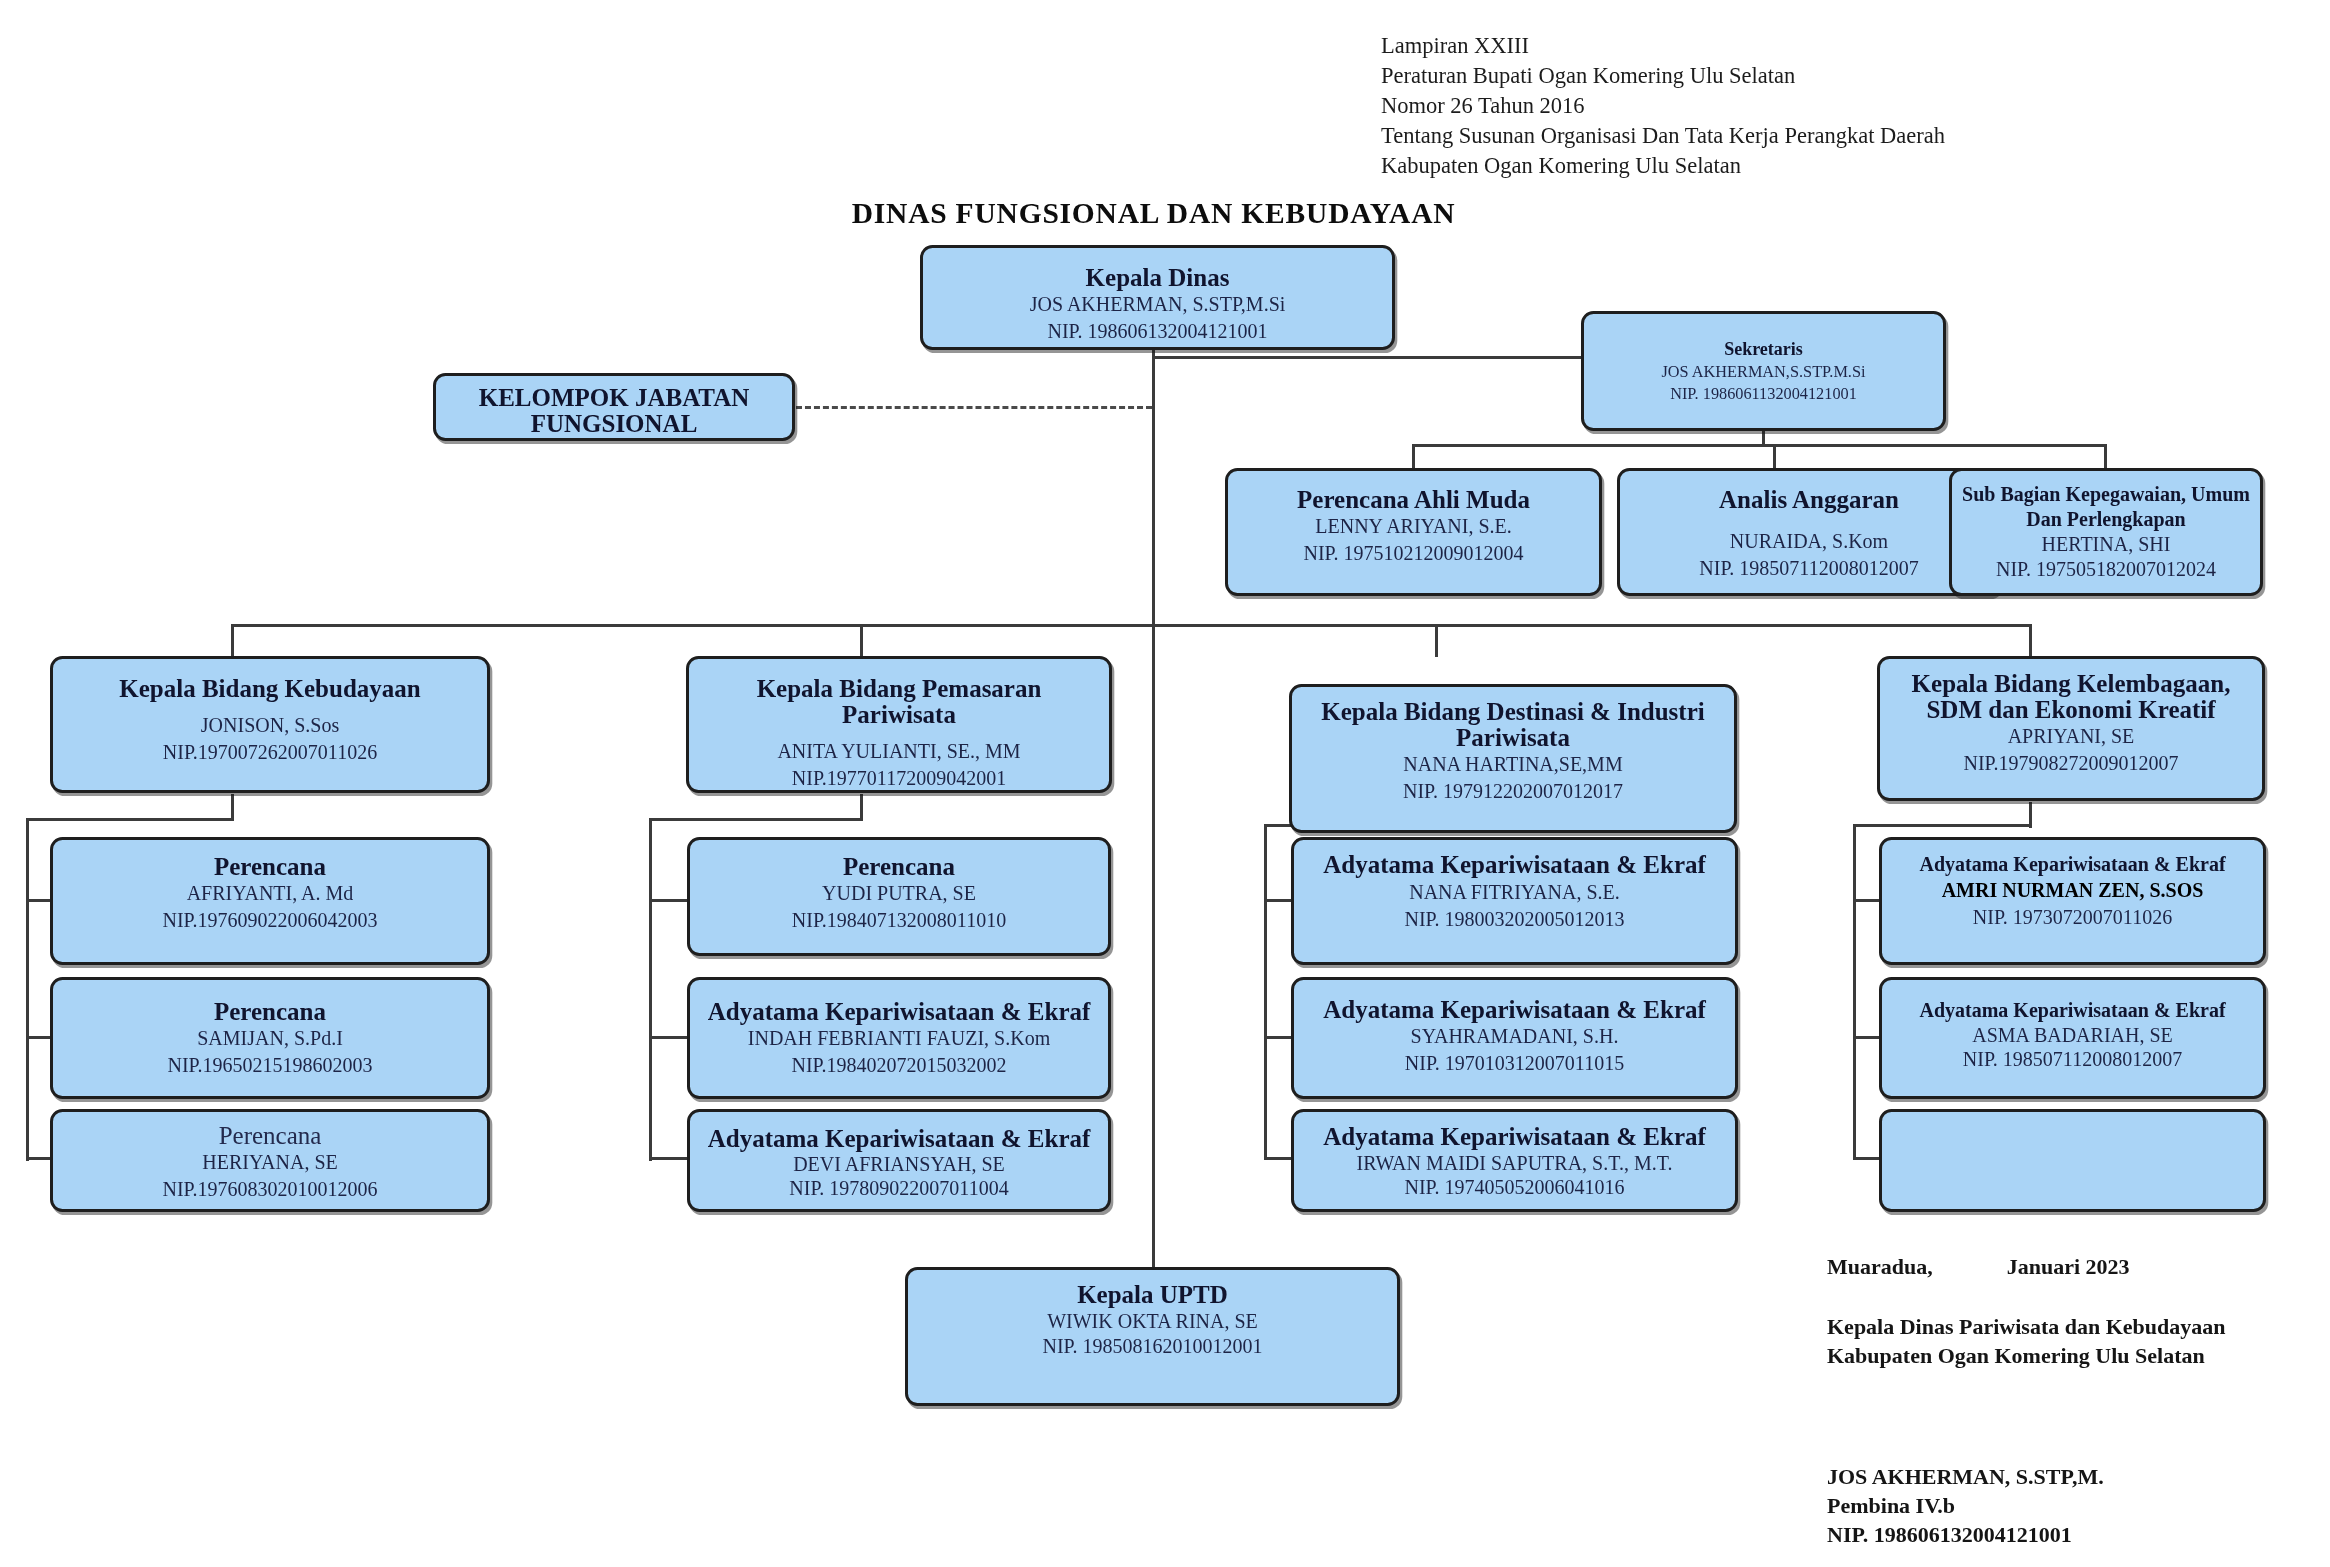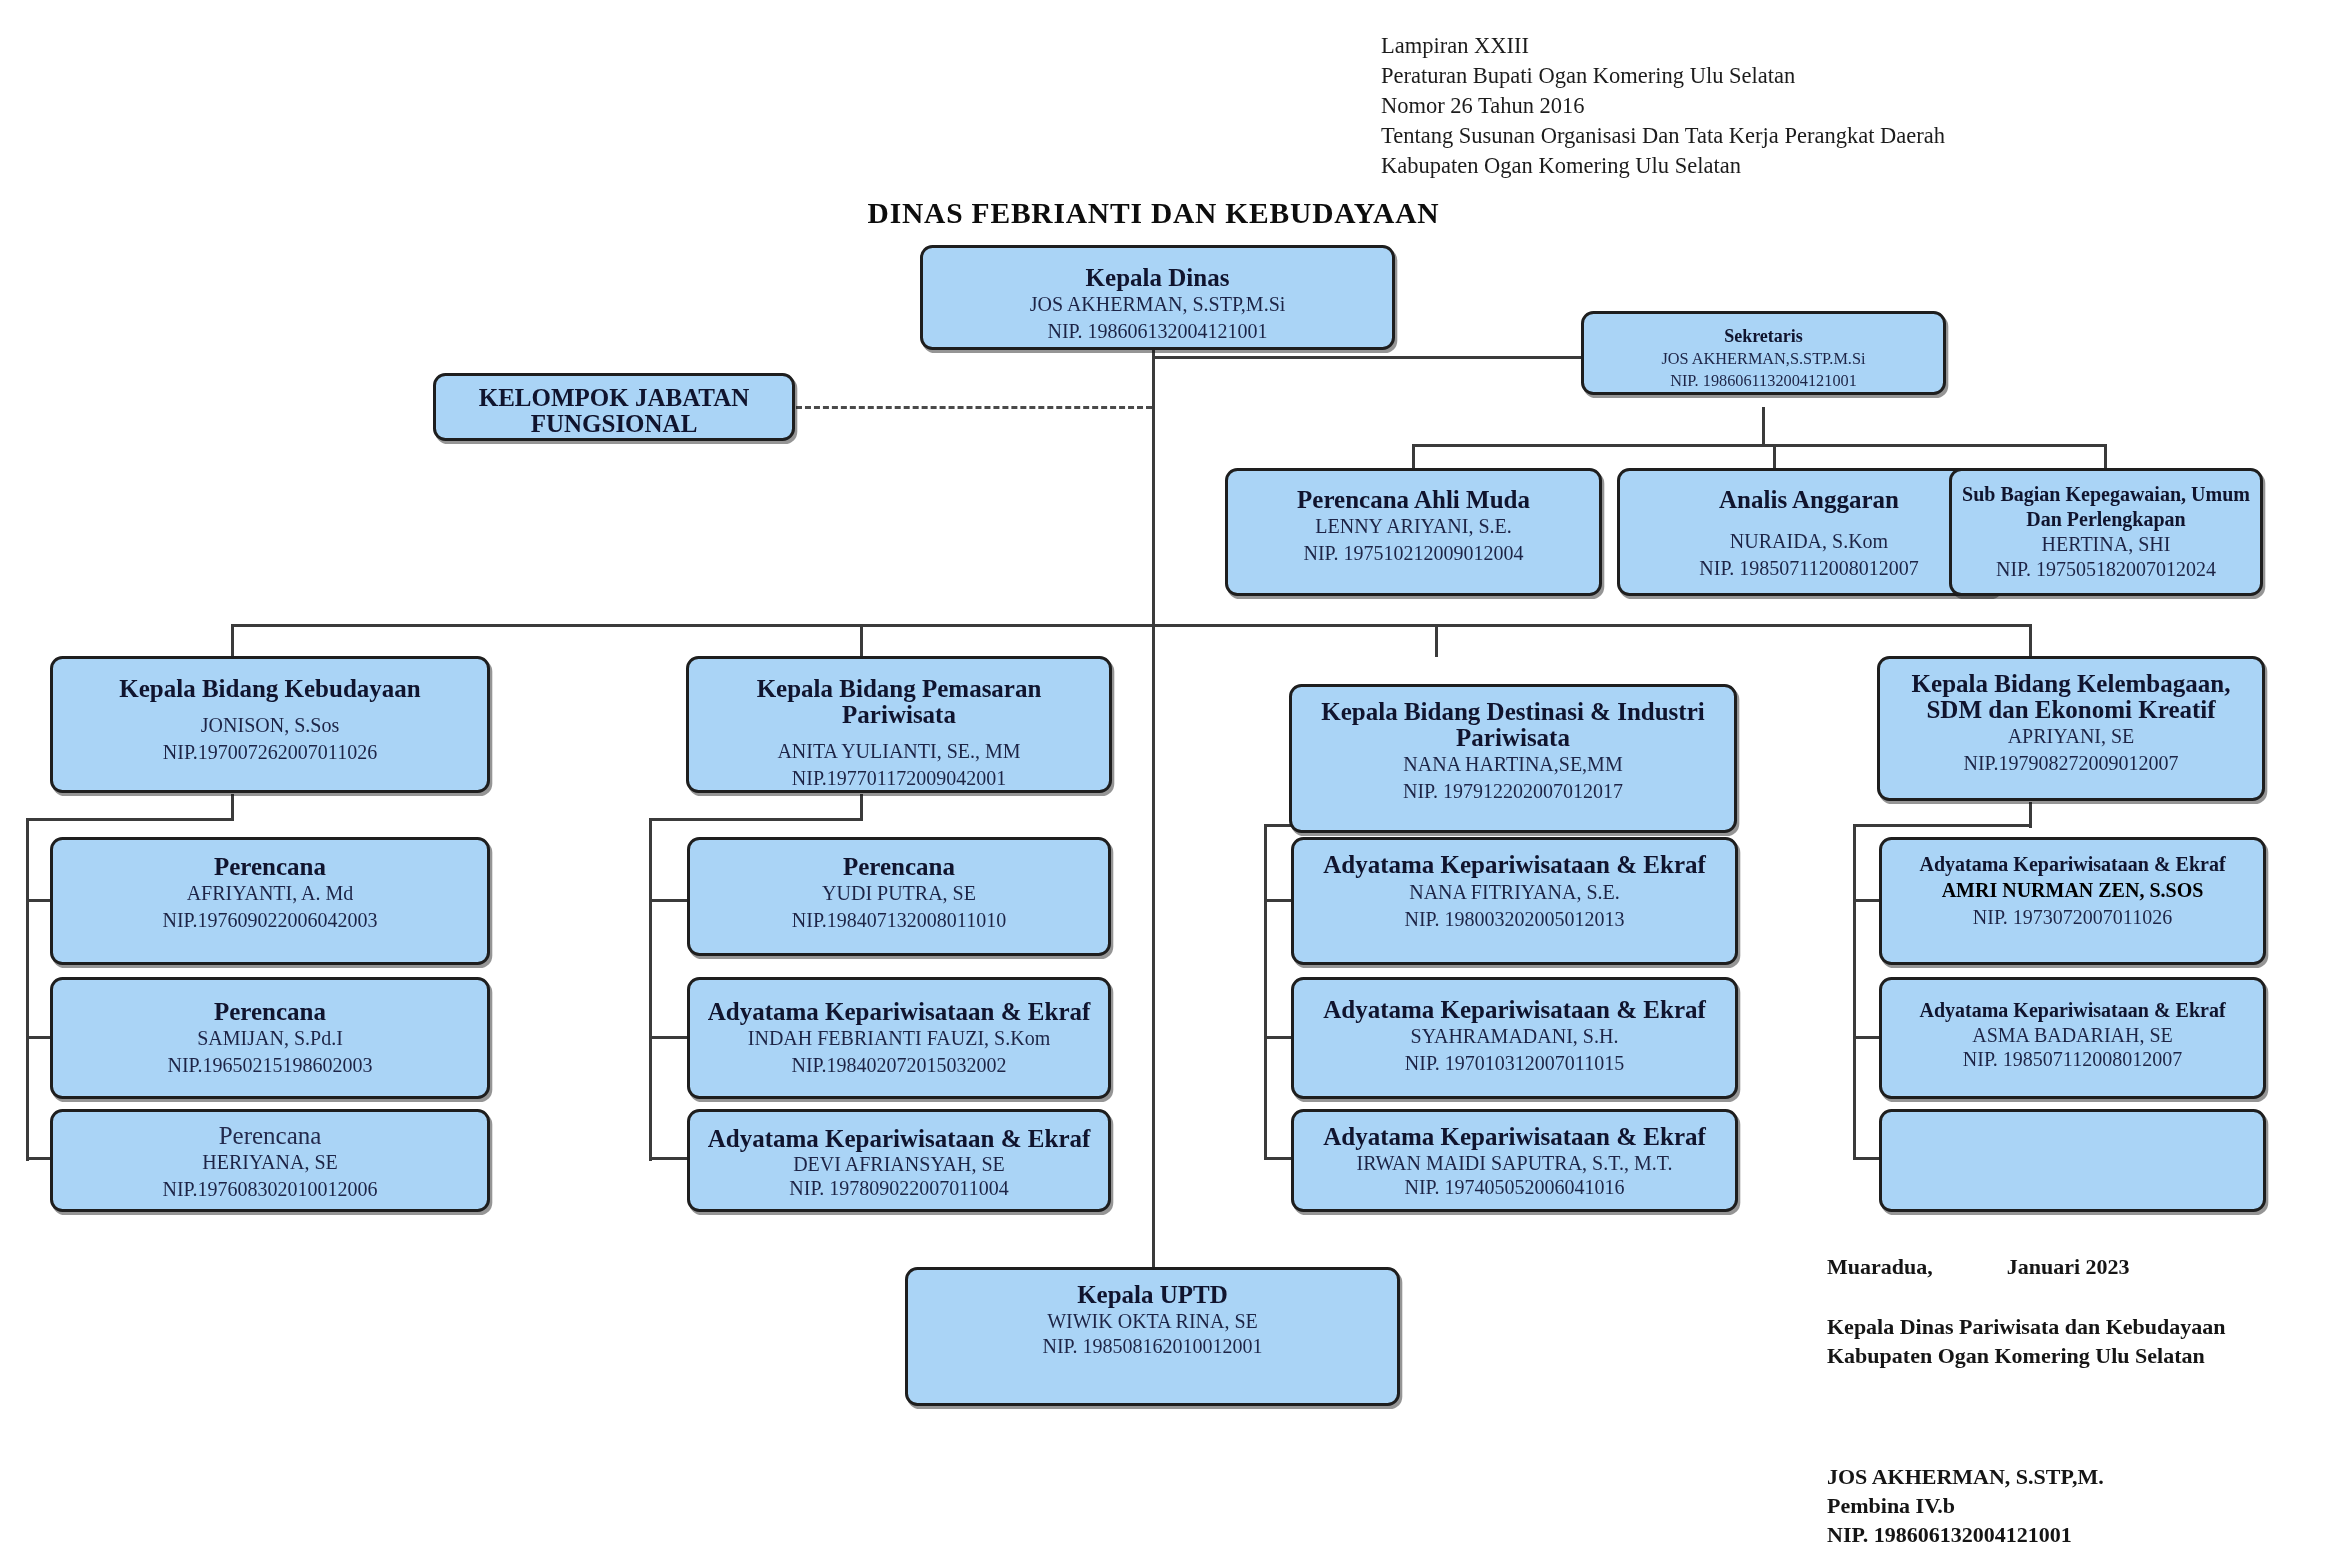--- a/index.html
+++ b/index.html
@@ -52,7 +52,7 @@
     <div>Kabupaten Ogan Komering Ulu Selatan</div>
   </div>
 
-  <div class="chart-title">DINAS FEBRIANTI DAN KEBUDAYAAN</div>
+  <div class="chart-title">DINAS FUNGSIONAL DAN KEBUDAYAAN</div>
 
   <div class="vl" style="left:1152px;top:350px;height:919px;"></div>
 

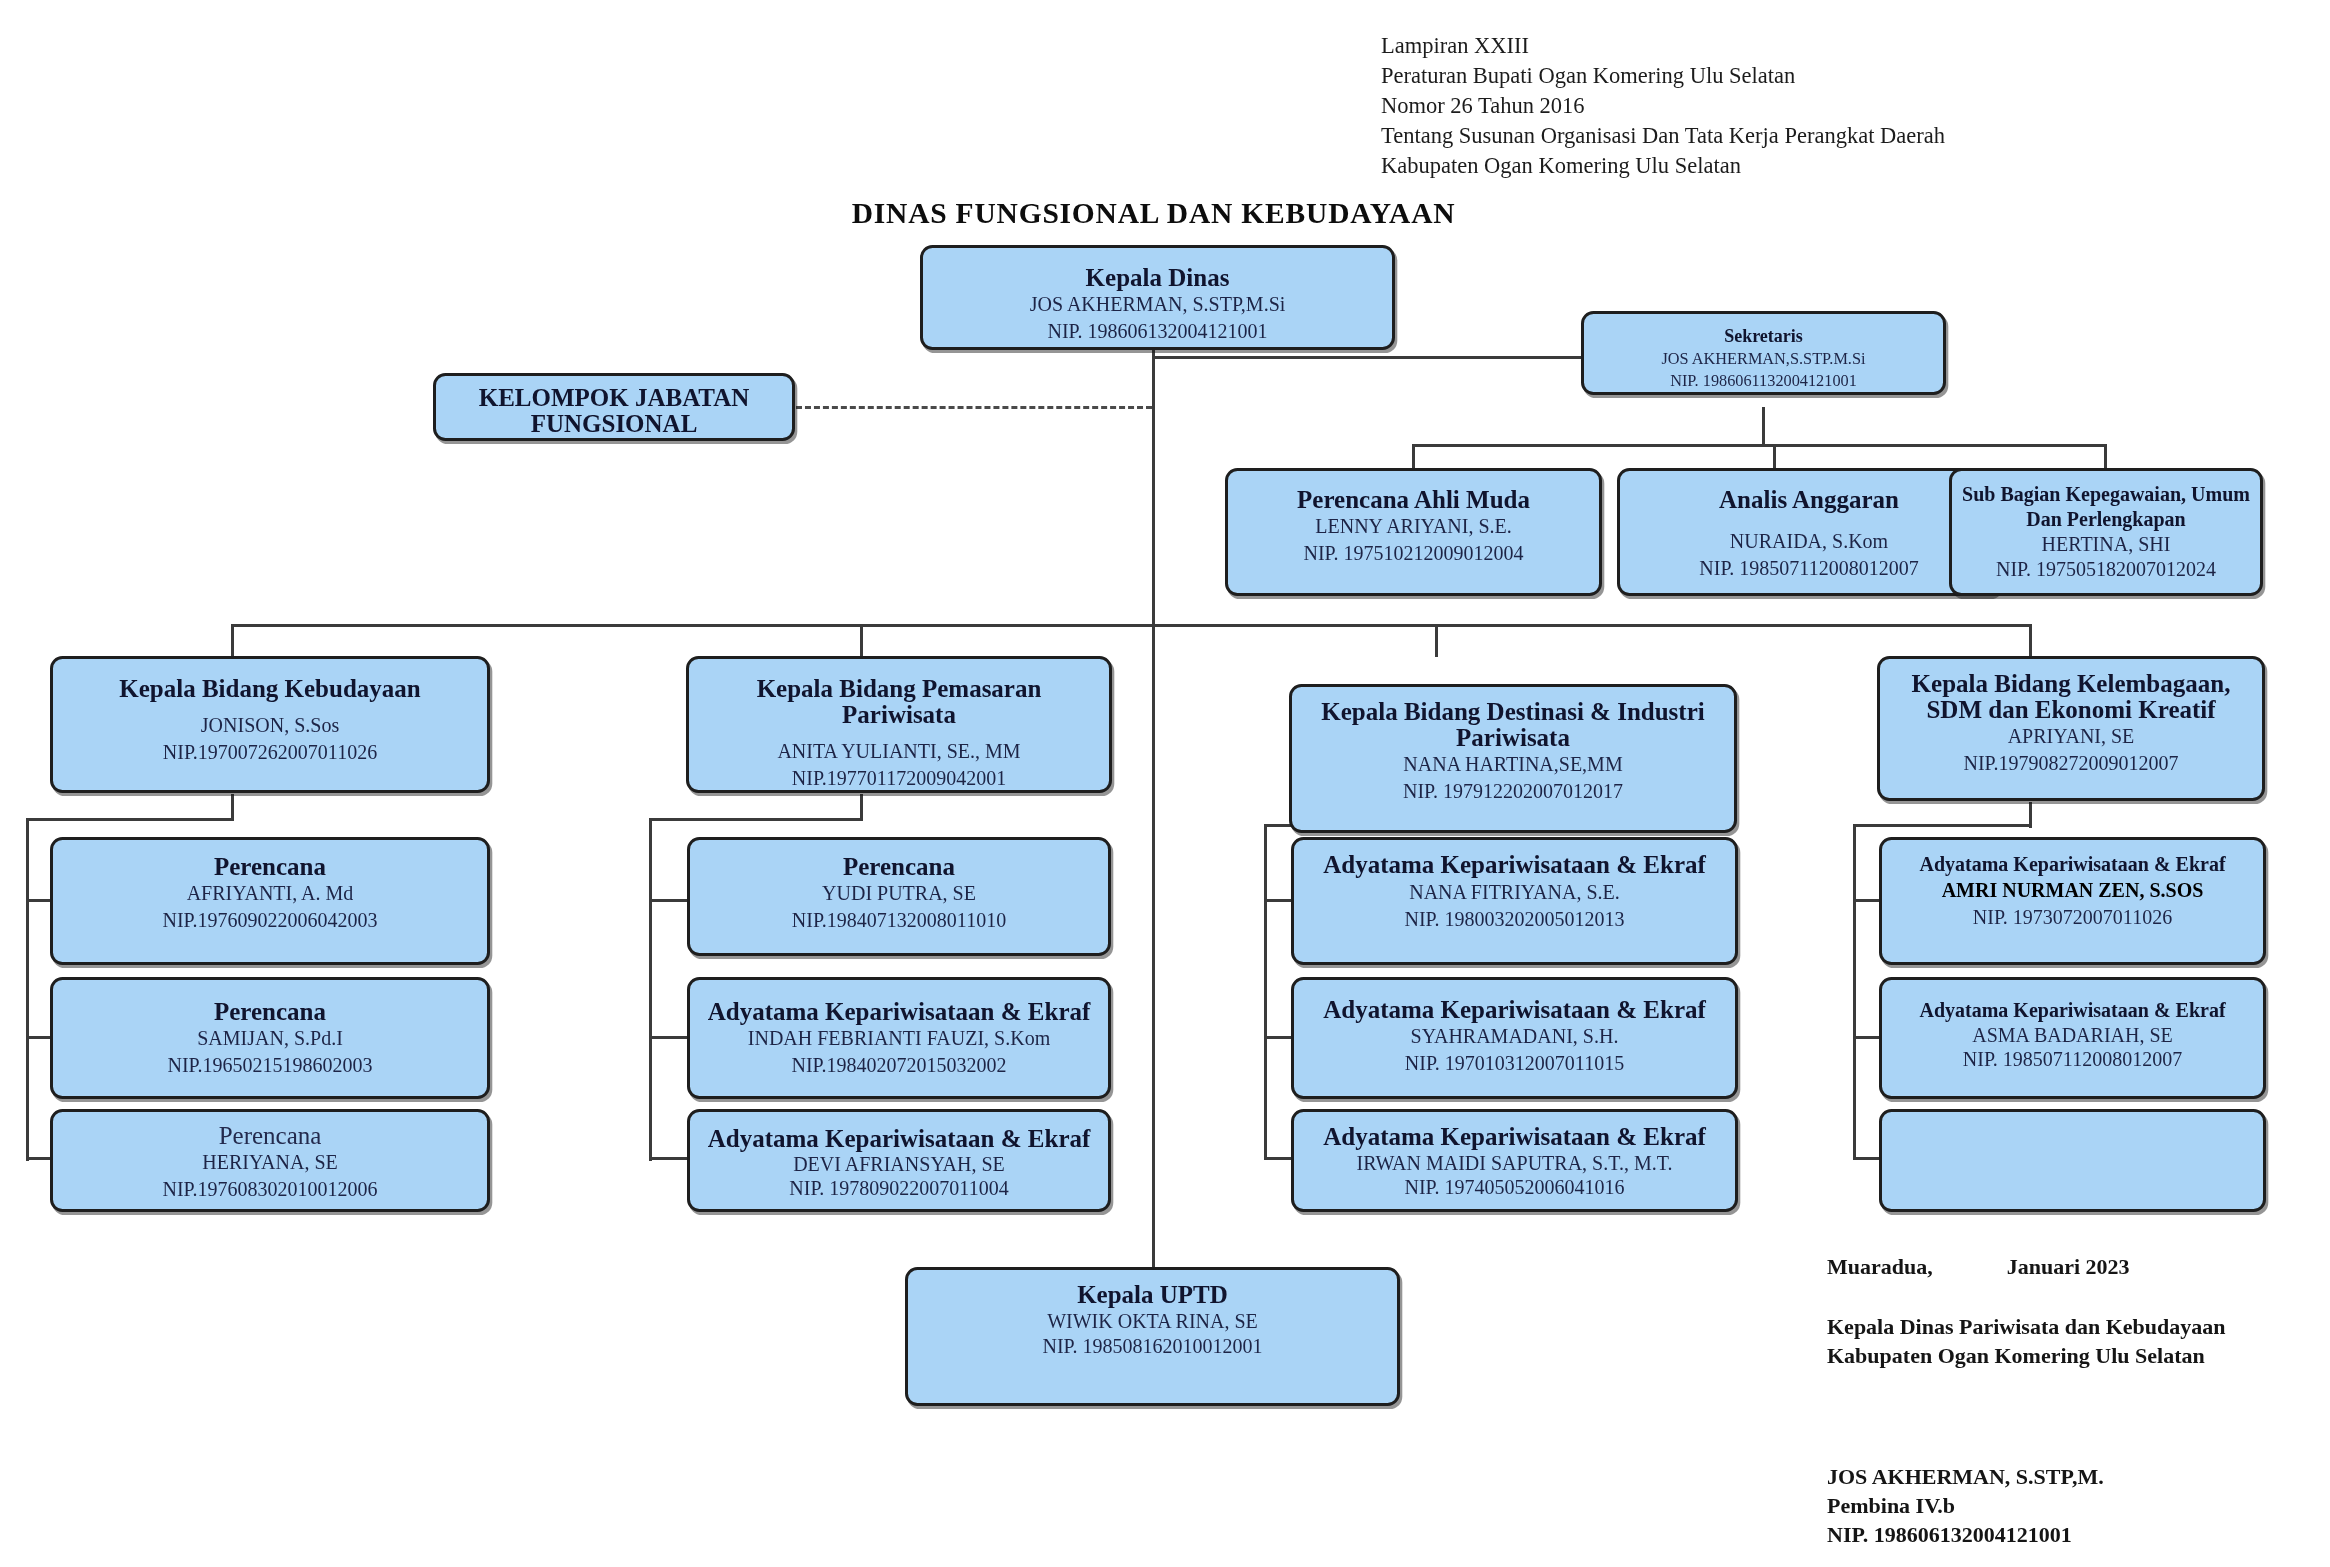--- a/index.html
+++ b/index.html
@@ -106,7 +106,7 @@
     <div class="np">NIP. 198606132004121001</div>
   </div>
 
-  <div class="node small" style="left:1581px;top:311px;width:365px;height:84px;padding-top:11px;">
+  <div class="node small" style="left:1581px;top:311px;width:365px;height:120px;padding-top:24px;">
     <div class="nt">Sekretaris</div>
     <div class="nn">JOS AKHERMAN,S.STP.M.Si</div>
     <div class="np">NIP. 1986061132004121001</div>

